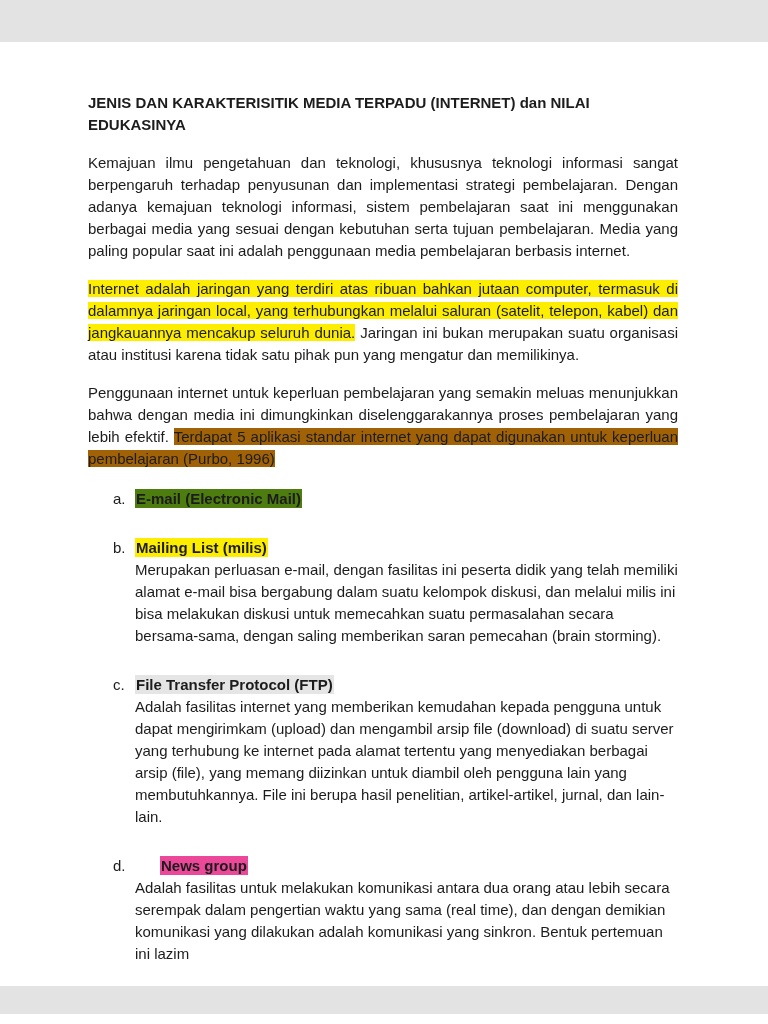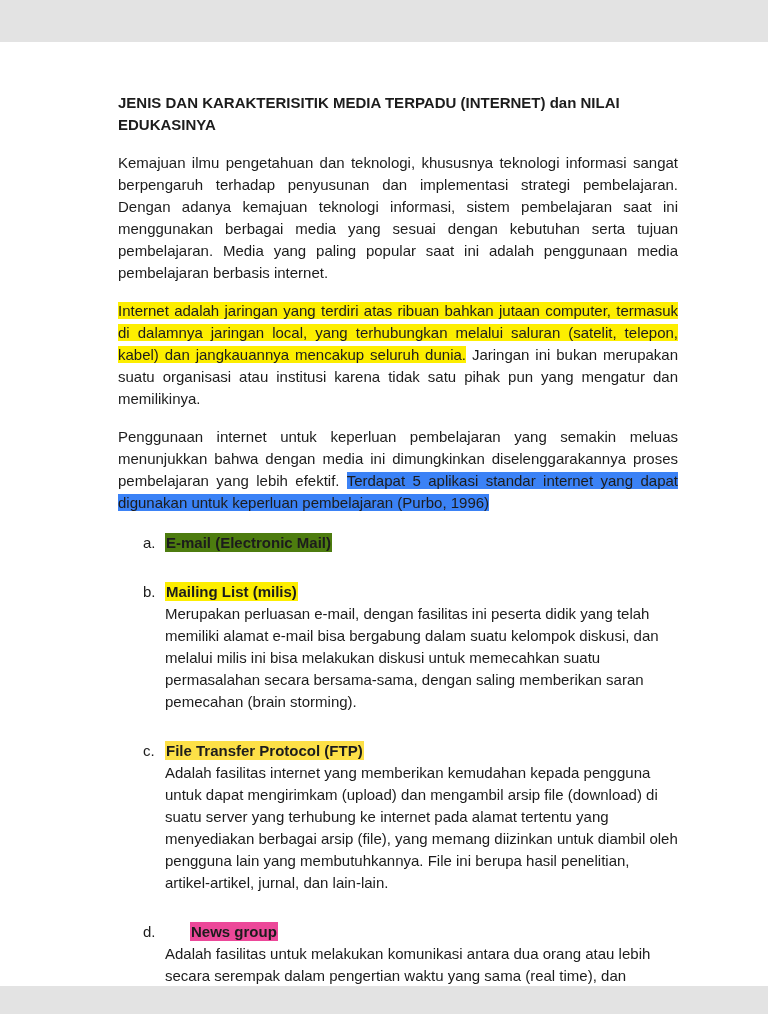--- a/index.html
+++ b/index.html
@@ -32,7 +32,7 @@
     position: absolute; top: 42px; left: 0;
     width: 768px; height: 944px;
     background: #ffffff;
-    padding: 50px 90px 0 118px;
+    padding: 50px 90px 0 88px;
     overflow: hidden;
     color: #1c1c1c;
     font-size: 15px;

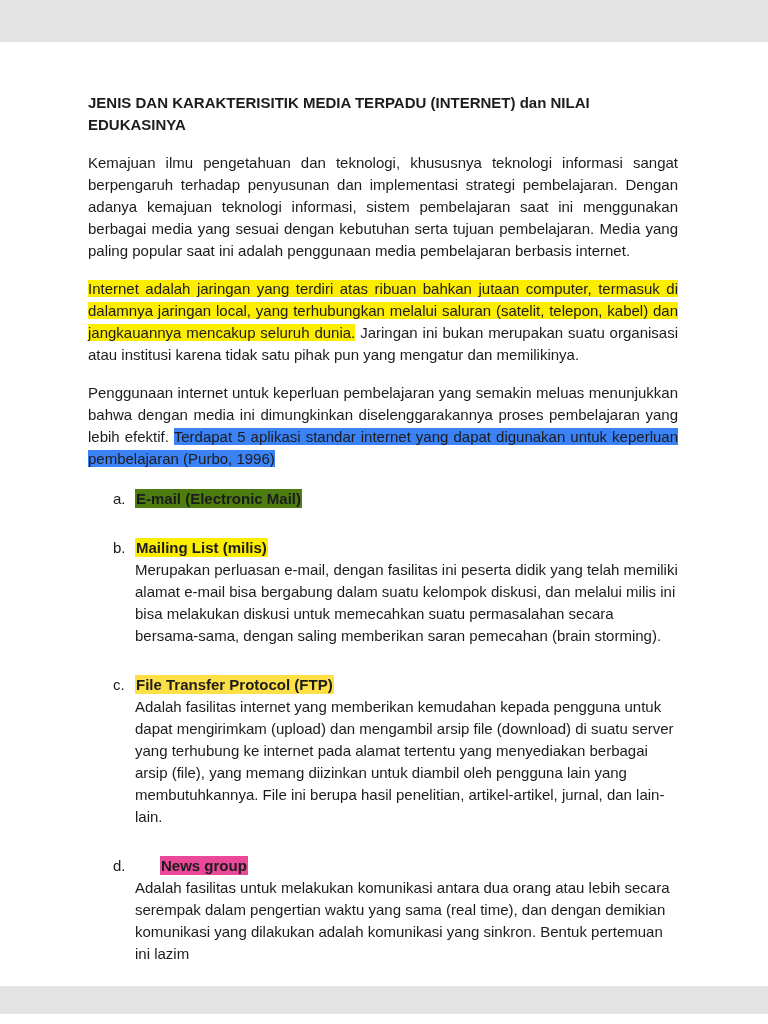--- a/index.html
+++ b/index.html
@@ -92,7 +92,7 @@
     </p>
 
     <p class="para">
-      <span>Penggunaan internet untuk keperluan pembelajaran yang semakin meluas menunjukkan bahwa dengan media ini dimungkinkan diselenggarakannya proses pembelajaran yang lebih efektif. </span><span class="hl" style="background: #3b82f6;">Terdapat 5 aplikasi standar internet yang dapat digunakan untuk keperluan pembelajaran (Purbo, 1996)</span>
+      <span>Penggunaan internet untuk keperluan pembelajaran yang semakin meluas menunjukkan bahwa dengan media ini dimungkinkan diselenggarakannya proses pembelajaran yang lebih efektif. </span><span class="hl" style="background: #a16207;">Terdapat 5 aplikasi standar internet yang dapat digunakan untuk keperluan pembelajaran (Purbo, 1996)</span>
     </p>
 
     <div class="doc-list">

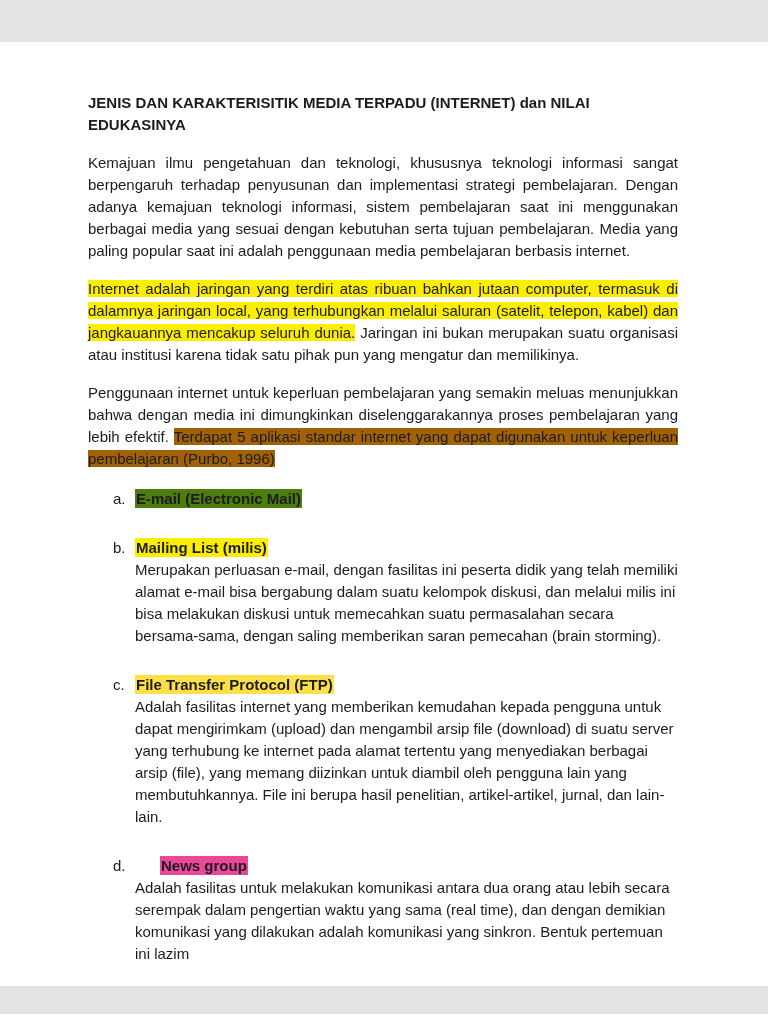--- a/index.html
+++ b/index.html
@@ -120,7 +120,7 @@
         <div class="marker">c.</div>
         <div class="item-content">
           <div class="item-heading">
-            <span class="hl" style="background: #fde047;">File Transfer Protocol (FTP)</span>
+            <span class="hl" style="background: #e5e5e5;">File Transfer Protocol (FTP)</span>
           </div>
           <div class="item-body">Adalah fasilitas internet yang memberikan kemudahan kepada pengguna untuk dapat mengirimkam (upload) dan mengambil arsip file (download) di suatu server yang terhubung ke internet pada alamat tertentu yang menyediakan berbagai arsip (file), yang memang diizinkan untuk diambil oleh pengguna lain yang membutuhkannya. File ini berupa hasil penelitian, artikel-artikel, jurnal, dan lain-lain.</div>
         </div>

